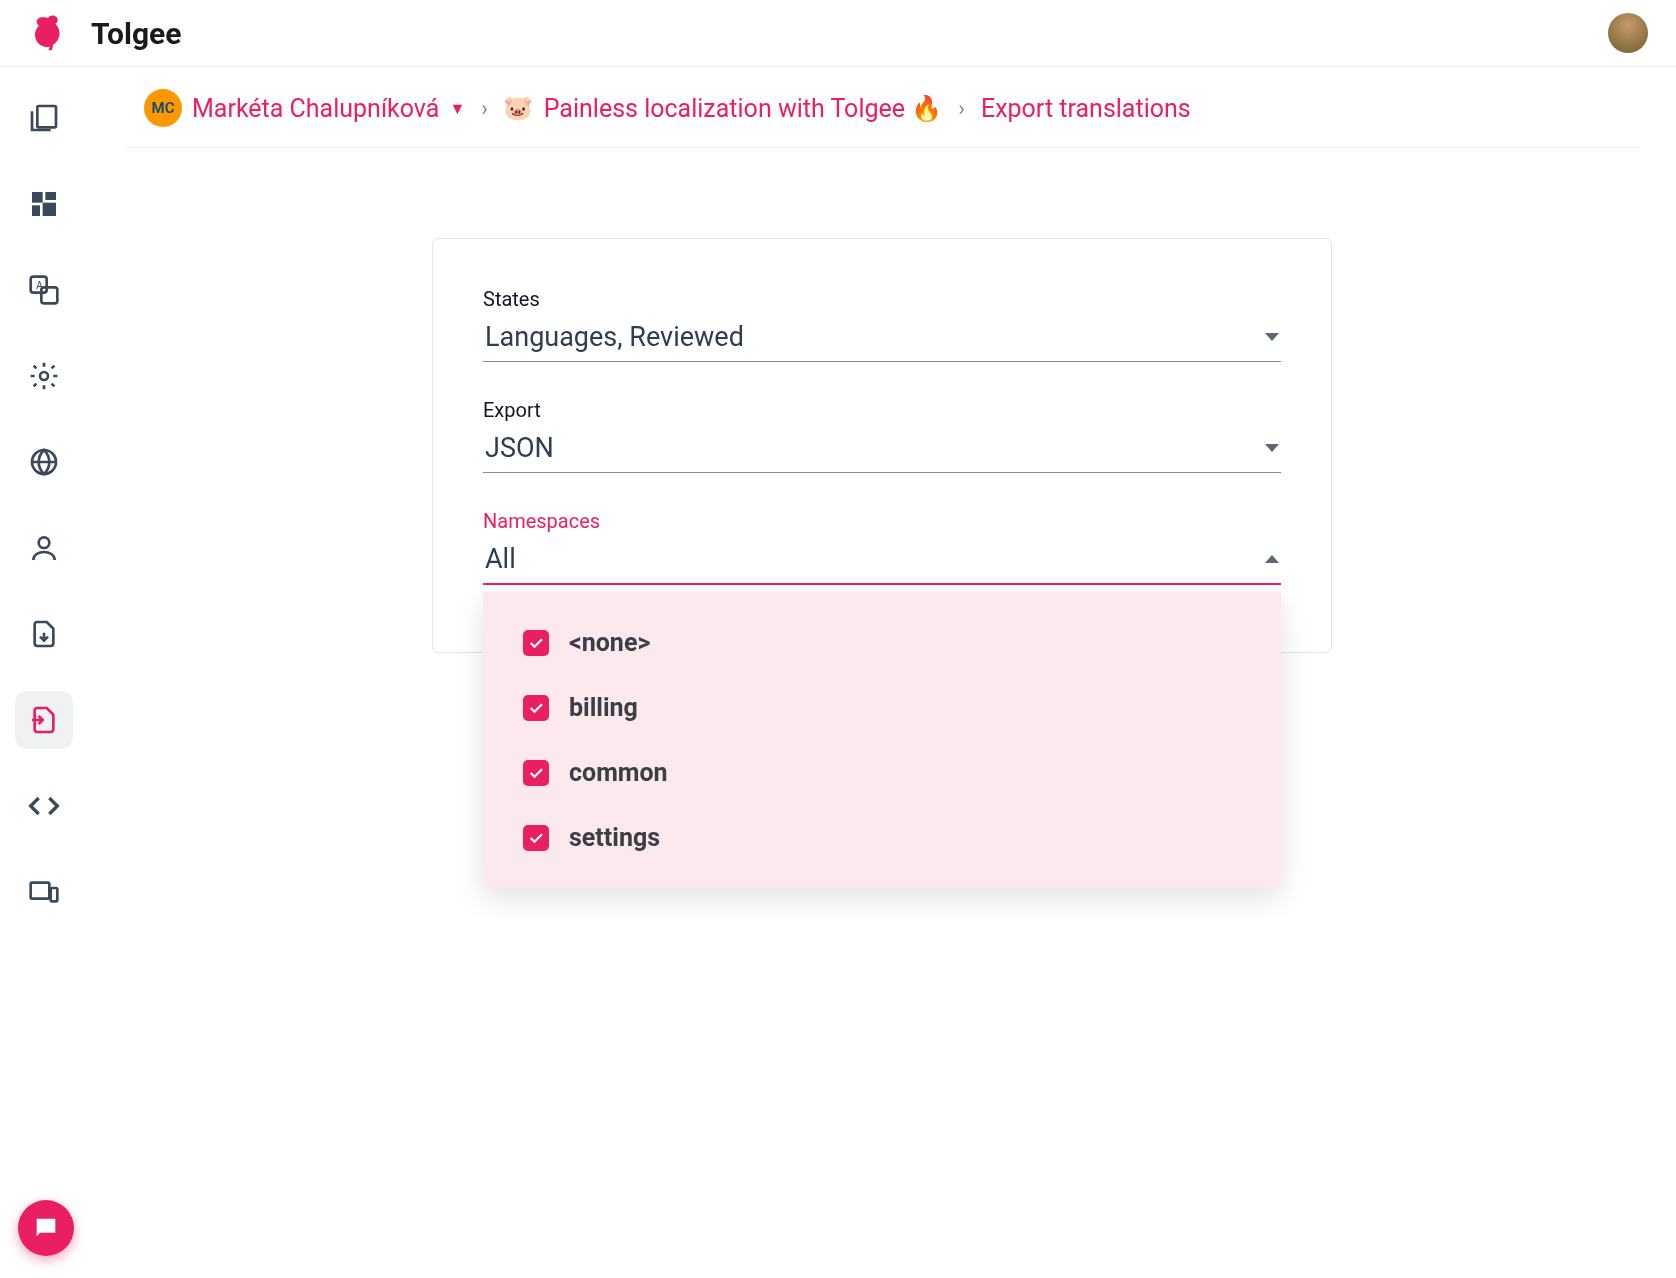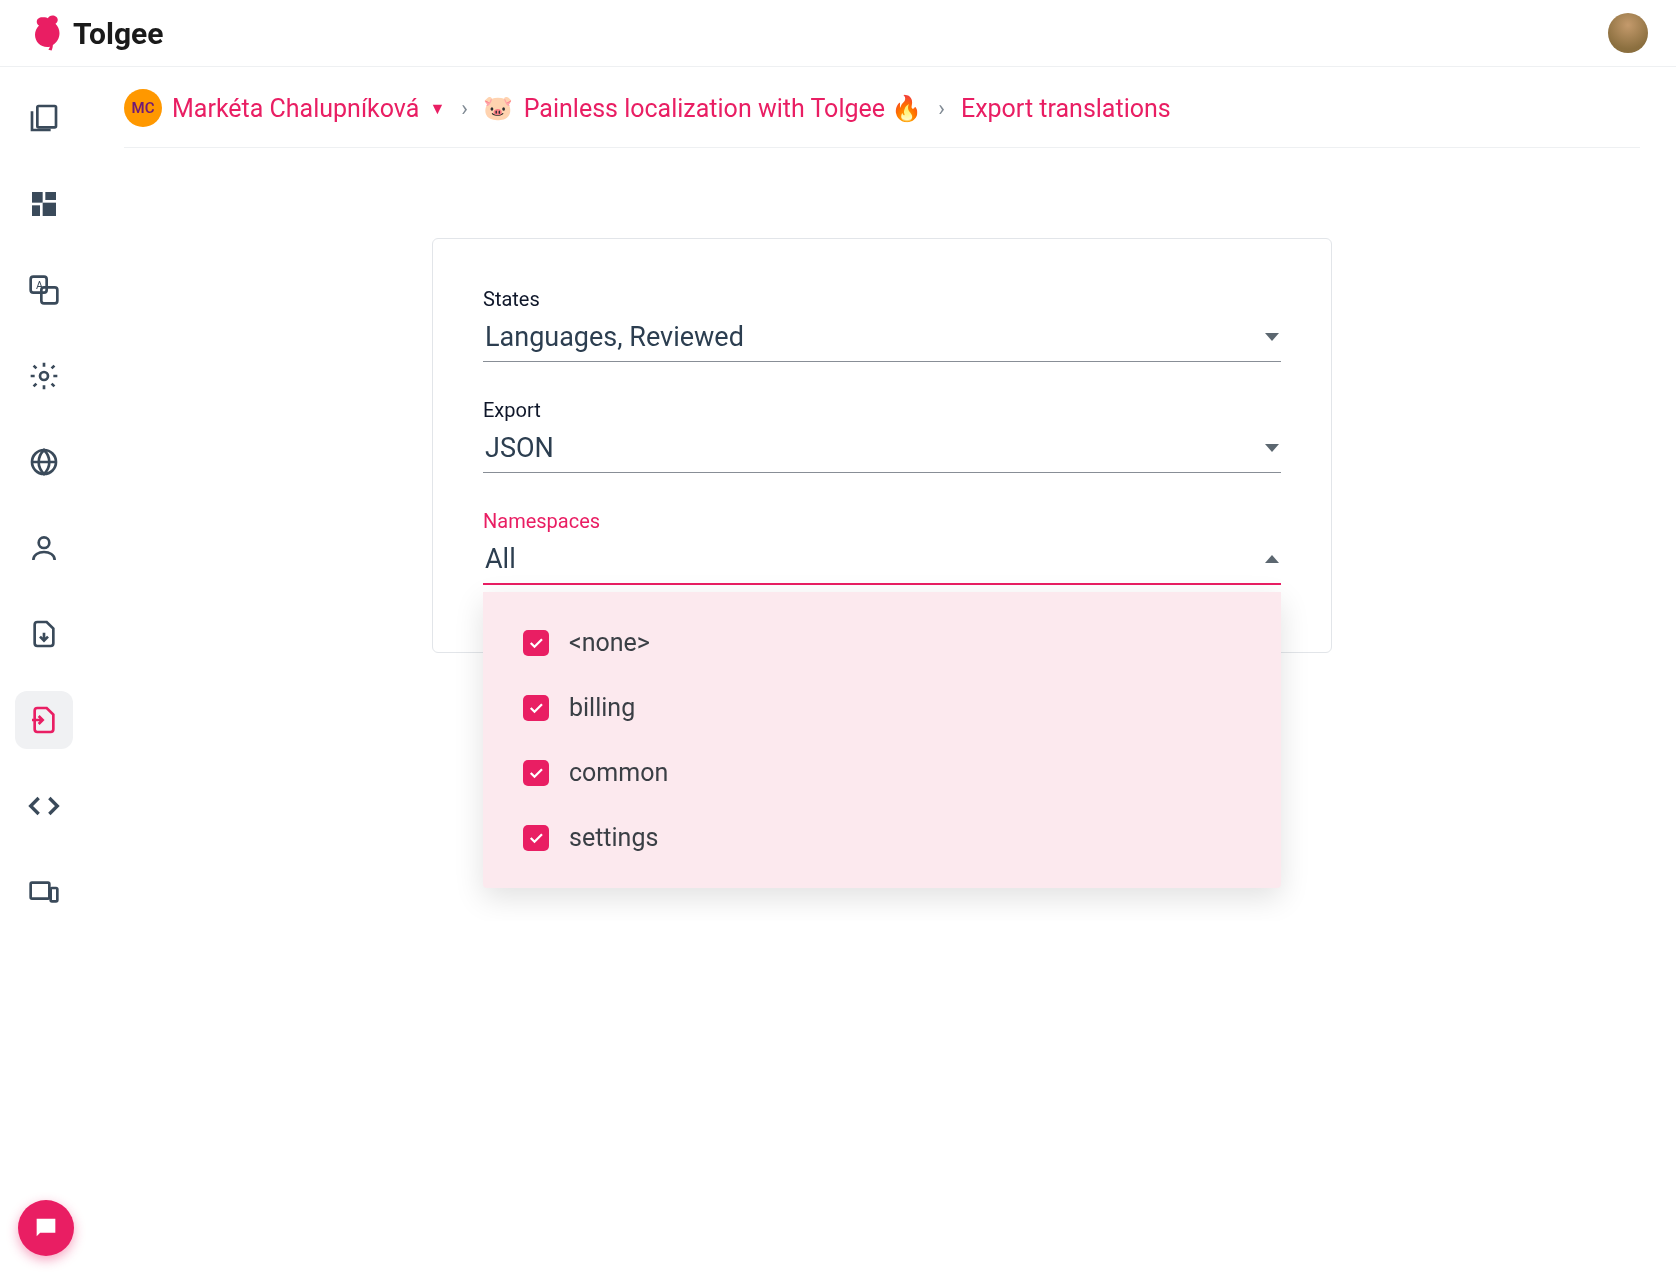--- a/index.html
+++ b/index.html
@@ -18,7 +18,7 @@
 .logo-wrap {
   display: flex;
   align-items: center;
-  gap: 3px;
+  gap: 21px;
 }
 .logo-mouse {
   width: 42px; height: 42px;

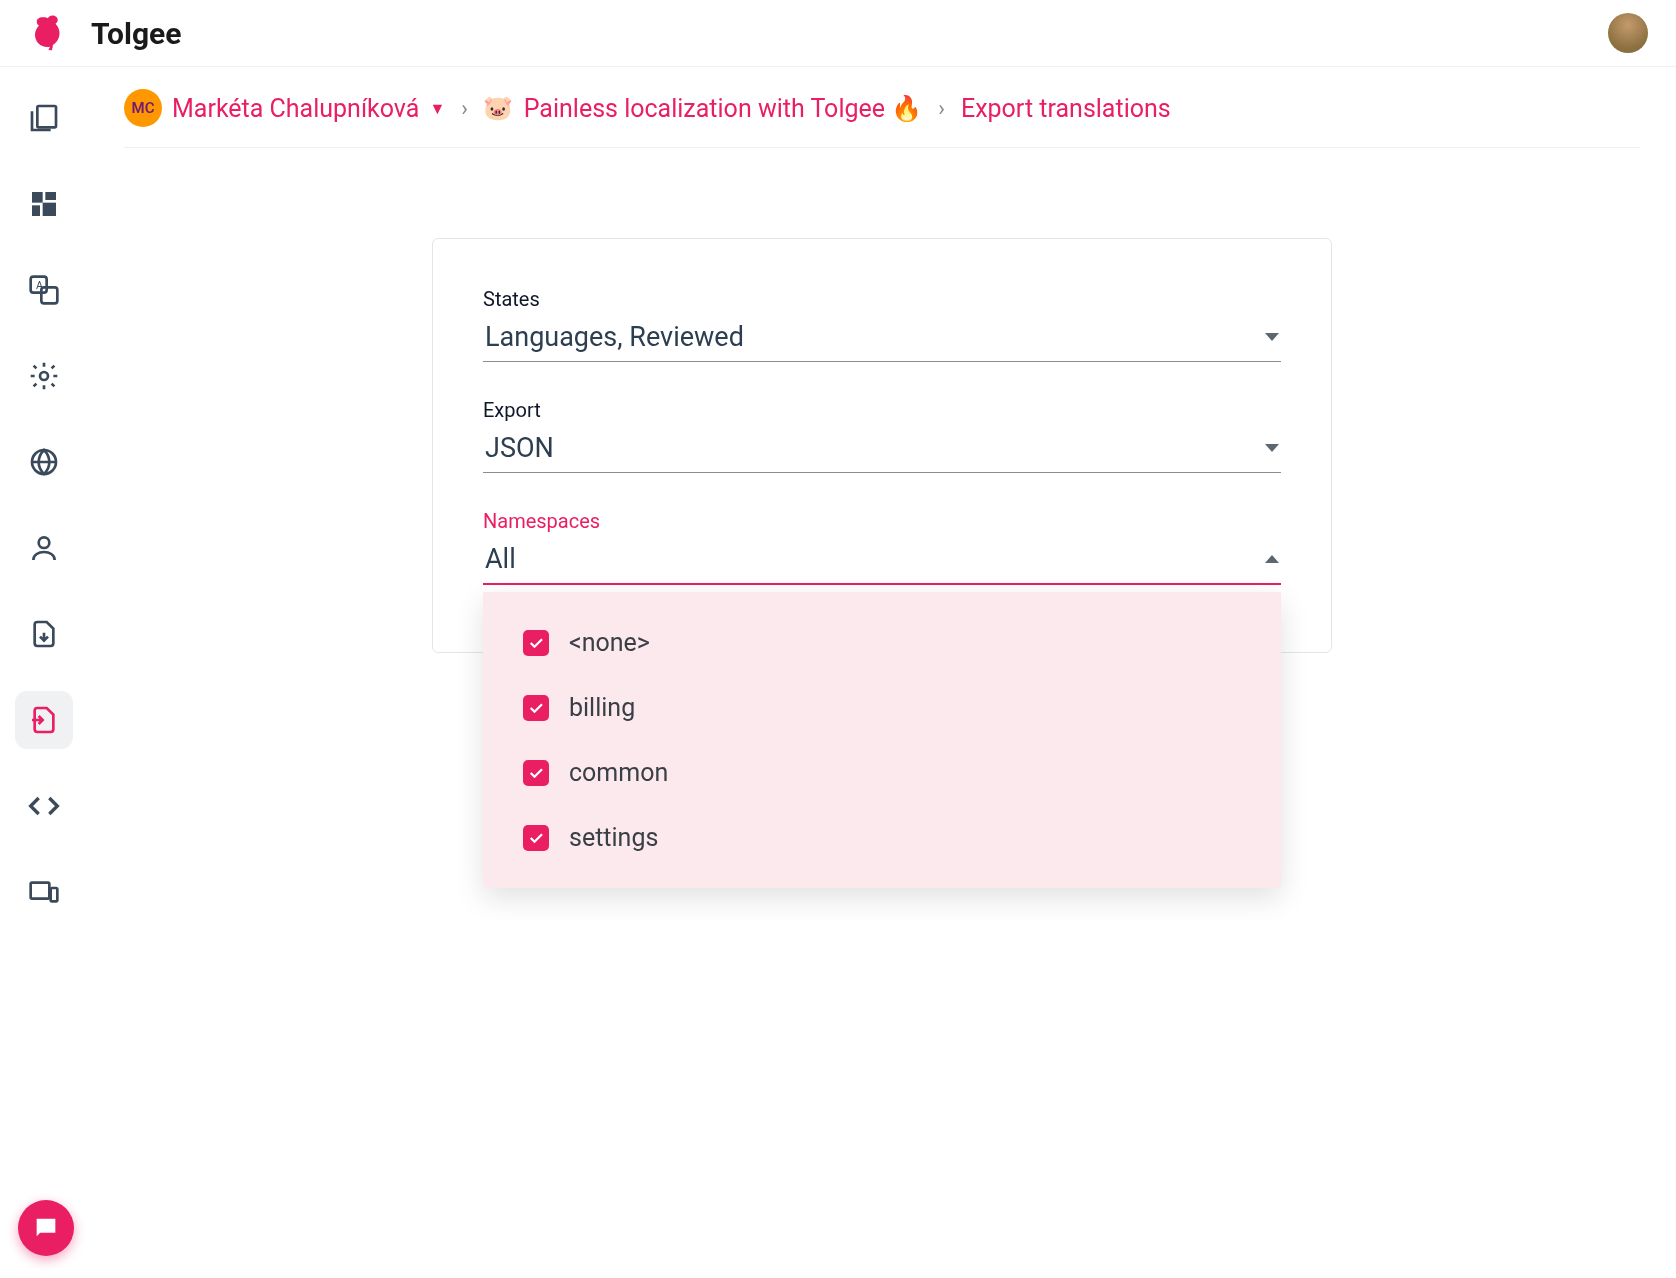--- a/index.html
+++ b/index.html
@@ -77,8 +77,8 @@
 .bc-avatar {
   width: 38px; height: 38px; border-radius: 50%;
   background: #ff9800;
-  color: #701a75; font-size: 15px; font-weight:600;
-  display:flex; align-items:center; justify-content:center;
+  color: #0c4a6e; font-size: 15px; font-weight:600;
+  display:flex; align-items:center; justify-content:center;margin-left:20px;
 }
 .bc-caret { color:#E91E63; font-size: 16px; }
 .bc-sep { color:#808a94; font-size:22px; }

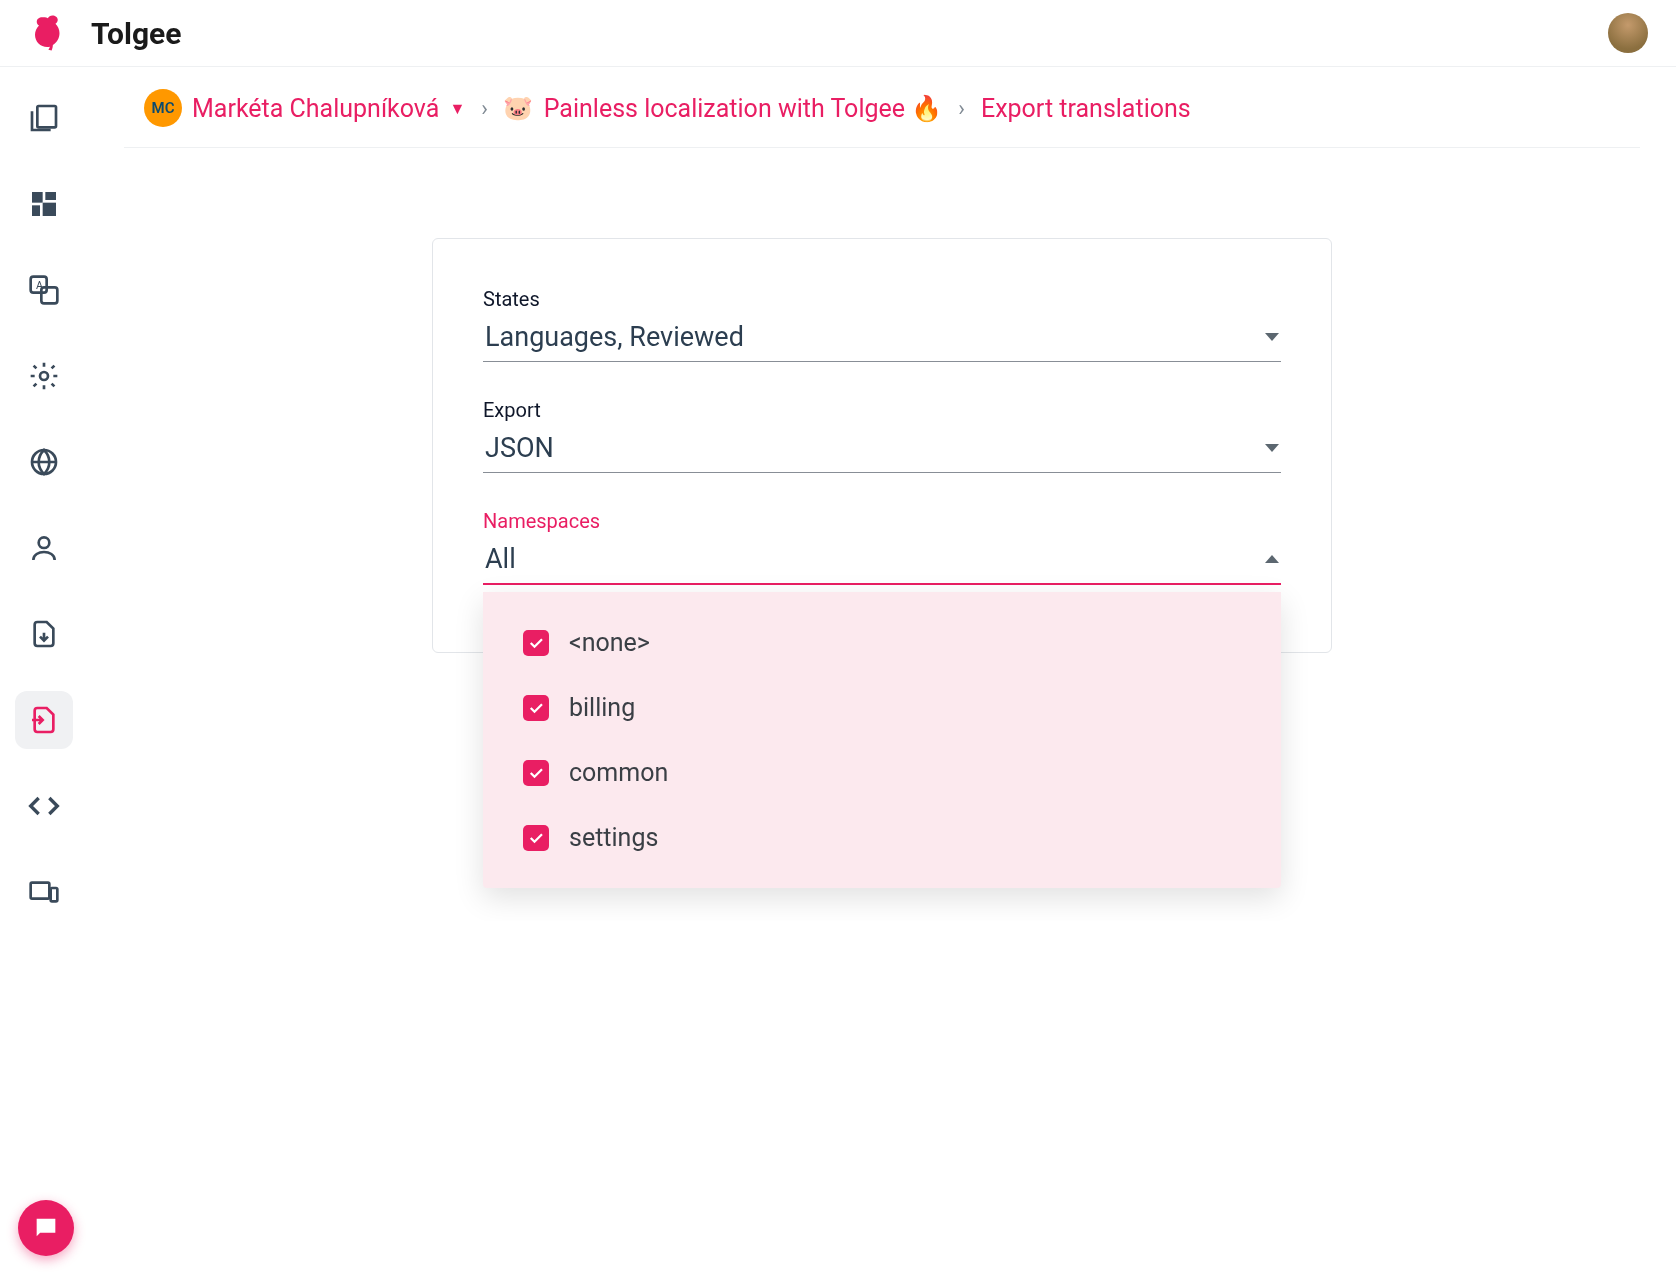--- a/index.html
+++ b/index.html
@@ -140,6 +140,7 @@
   font-size: 25px;
   color: #3a3f45;
   cursor: pointer;
+  font-weight: bold;
 }
 .chk {
   width: 26px; height: 26px;

